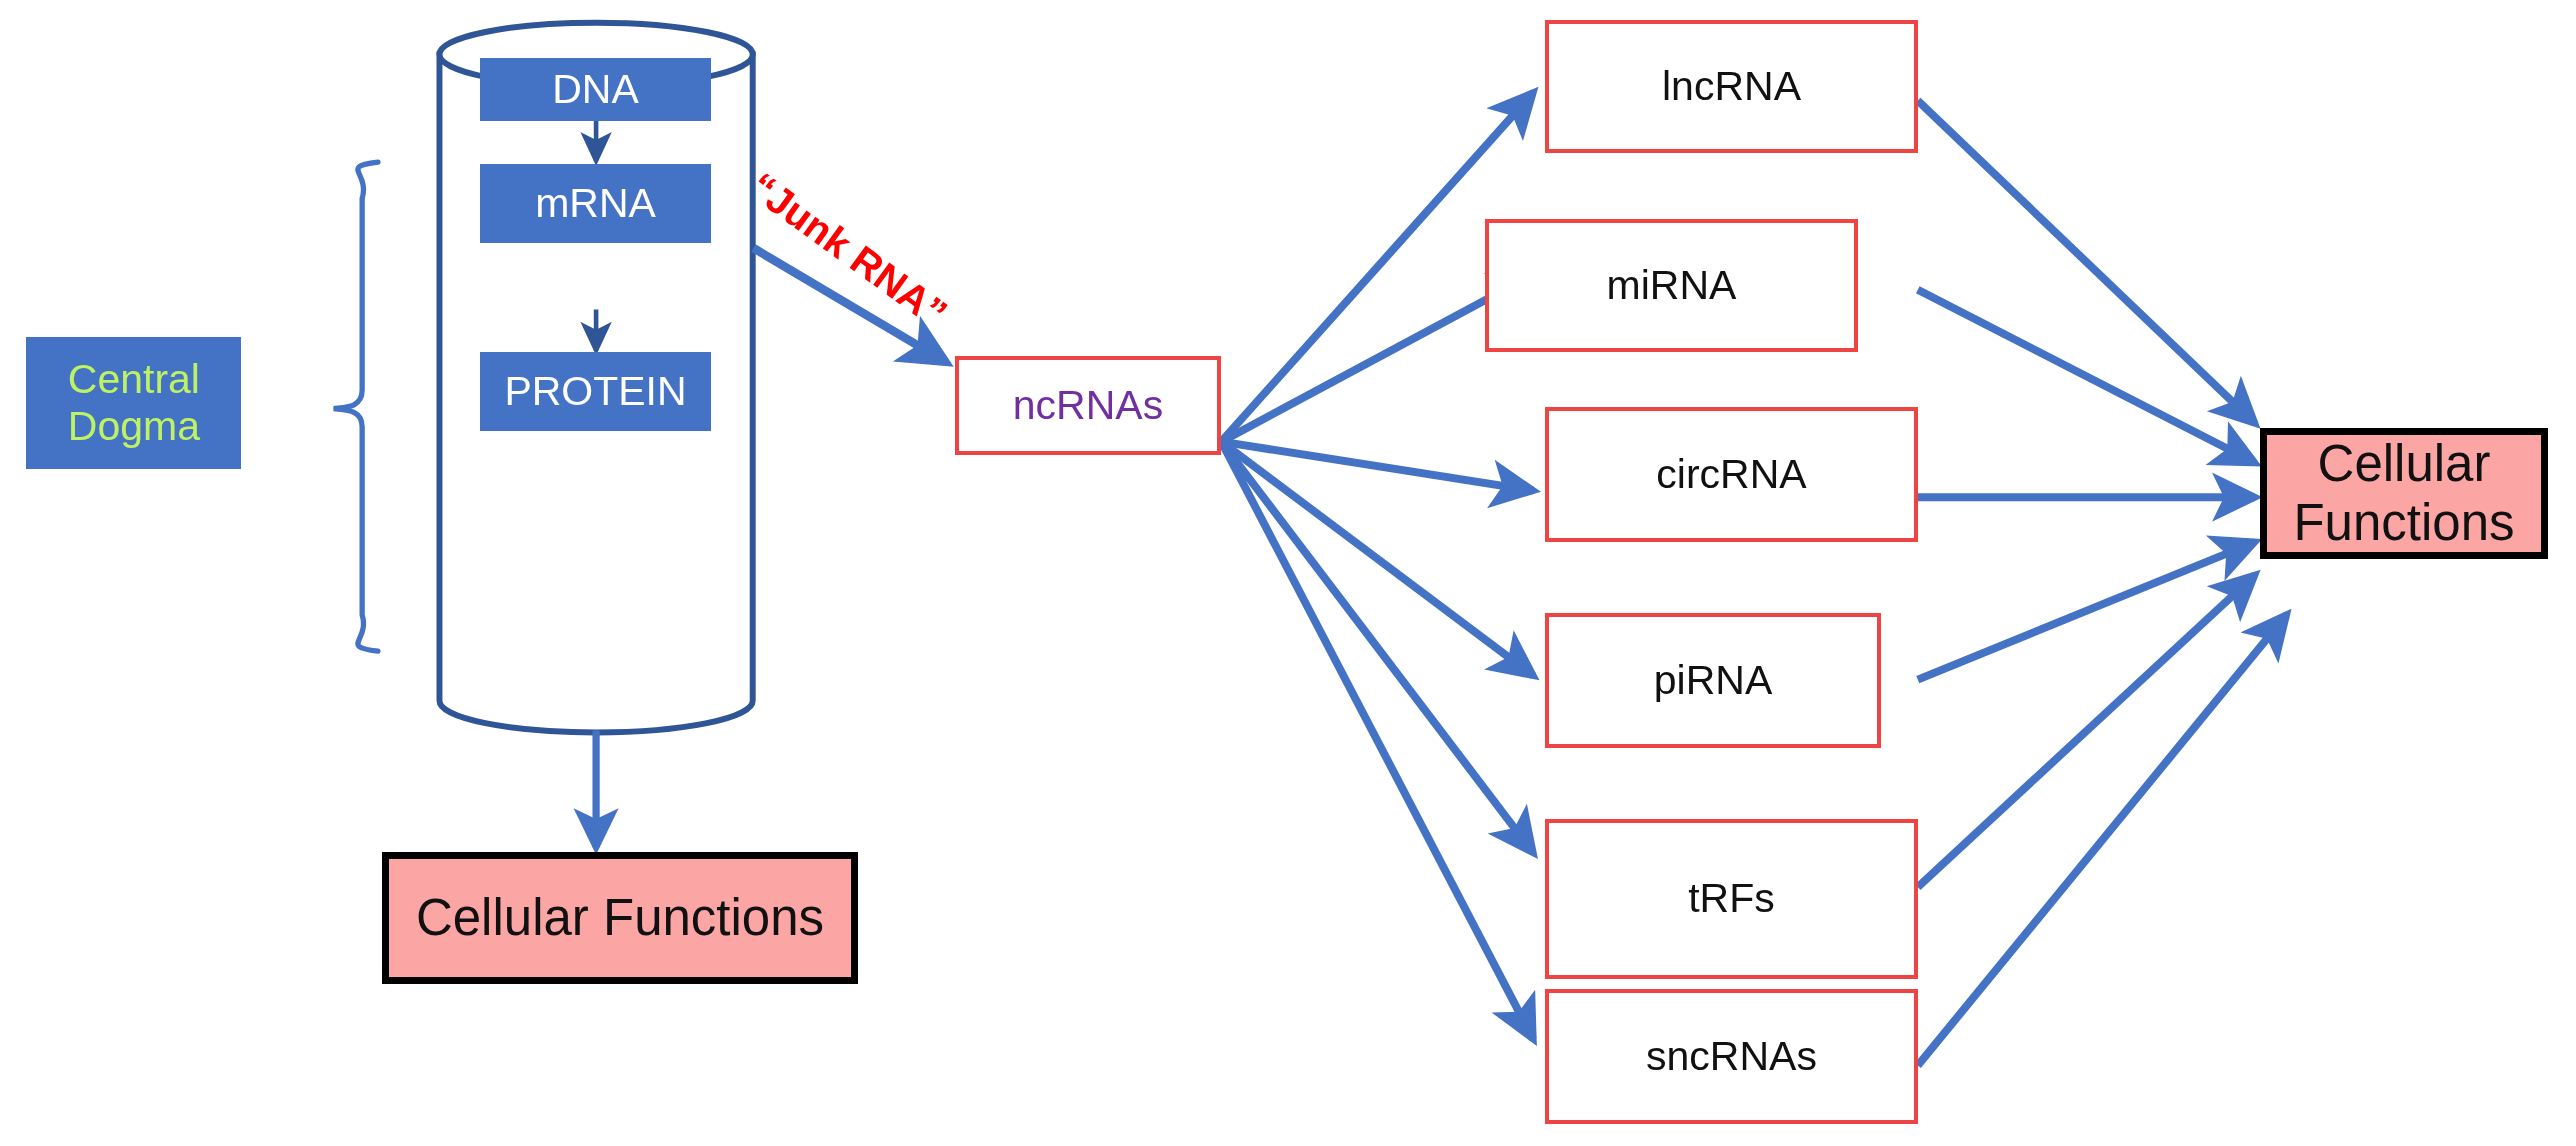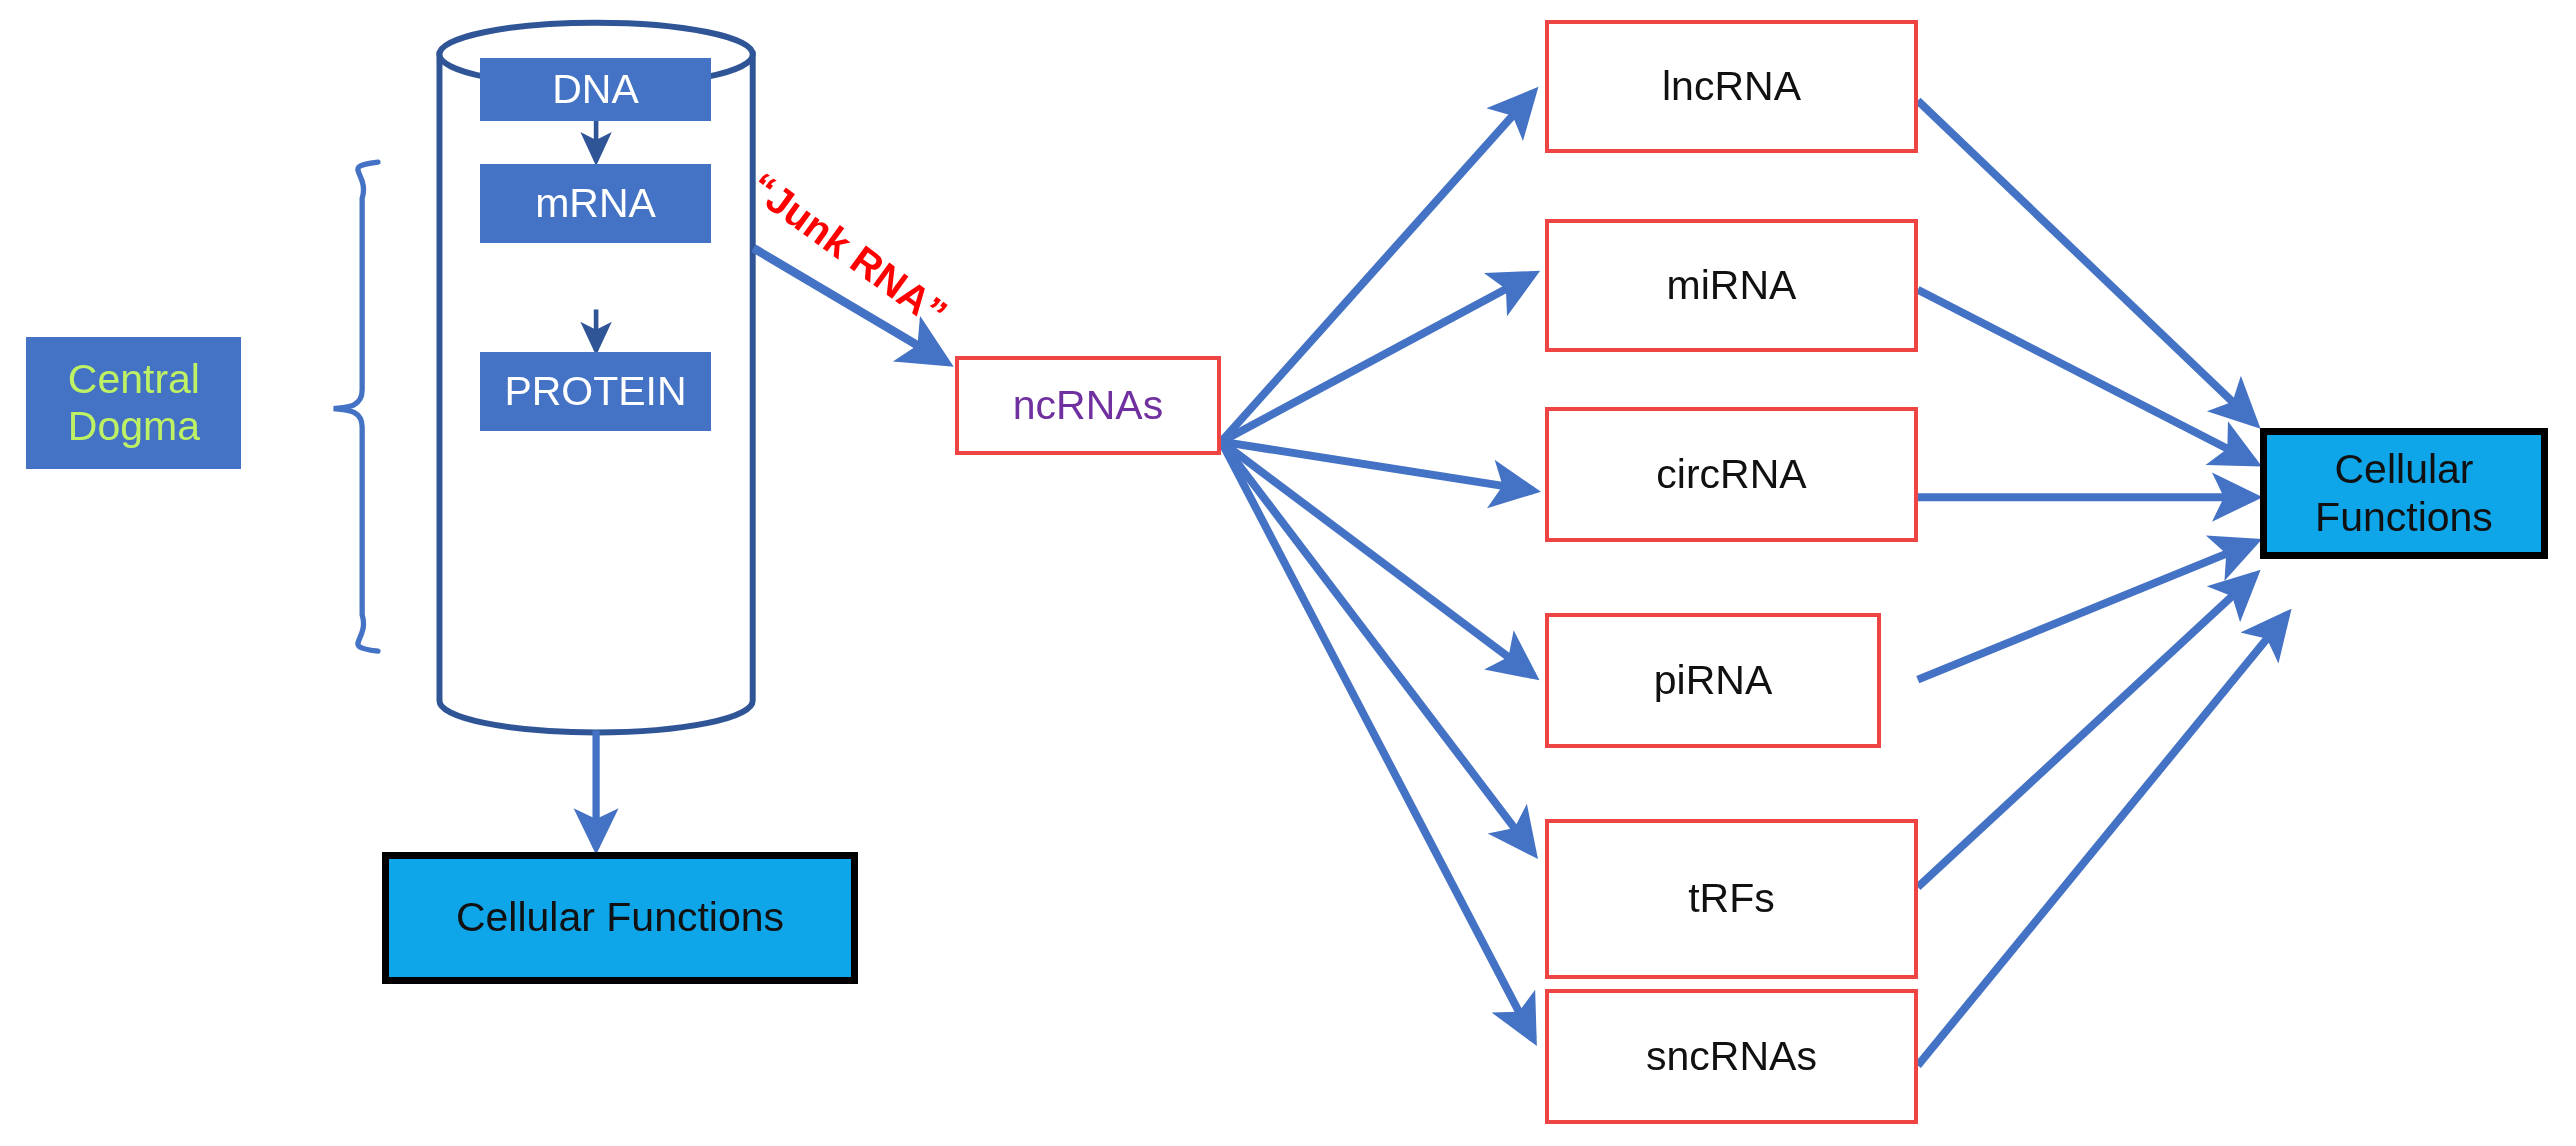--- a/index.html
+++ b/index.html
@@ -89,7 +89,7 @@
   <div class="node green-box" style="left:1545px;top:20px;width:373px;height:133px;">
     <span>lncRNA</span>
   </div>
-  <div class="node green-box" style="left:1545px;top:219px;width:373px;height:133px;">
+  <div class="node green-box" style="left:1485px;top:219px;width:373px;height:133px;">
     <span>miRNA</span>
   </div>
   <div class="node green-box" style="left:1545px;top:407px;width:373px;height:135px;">

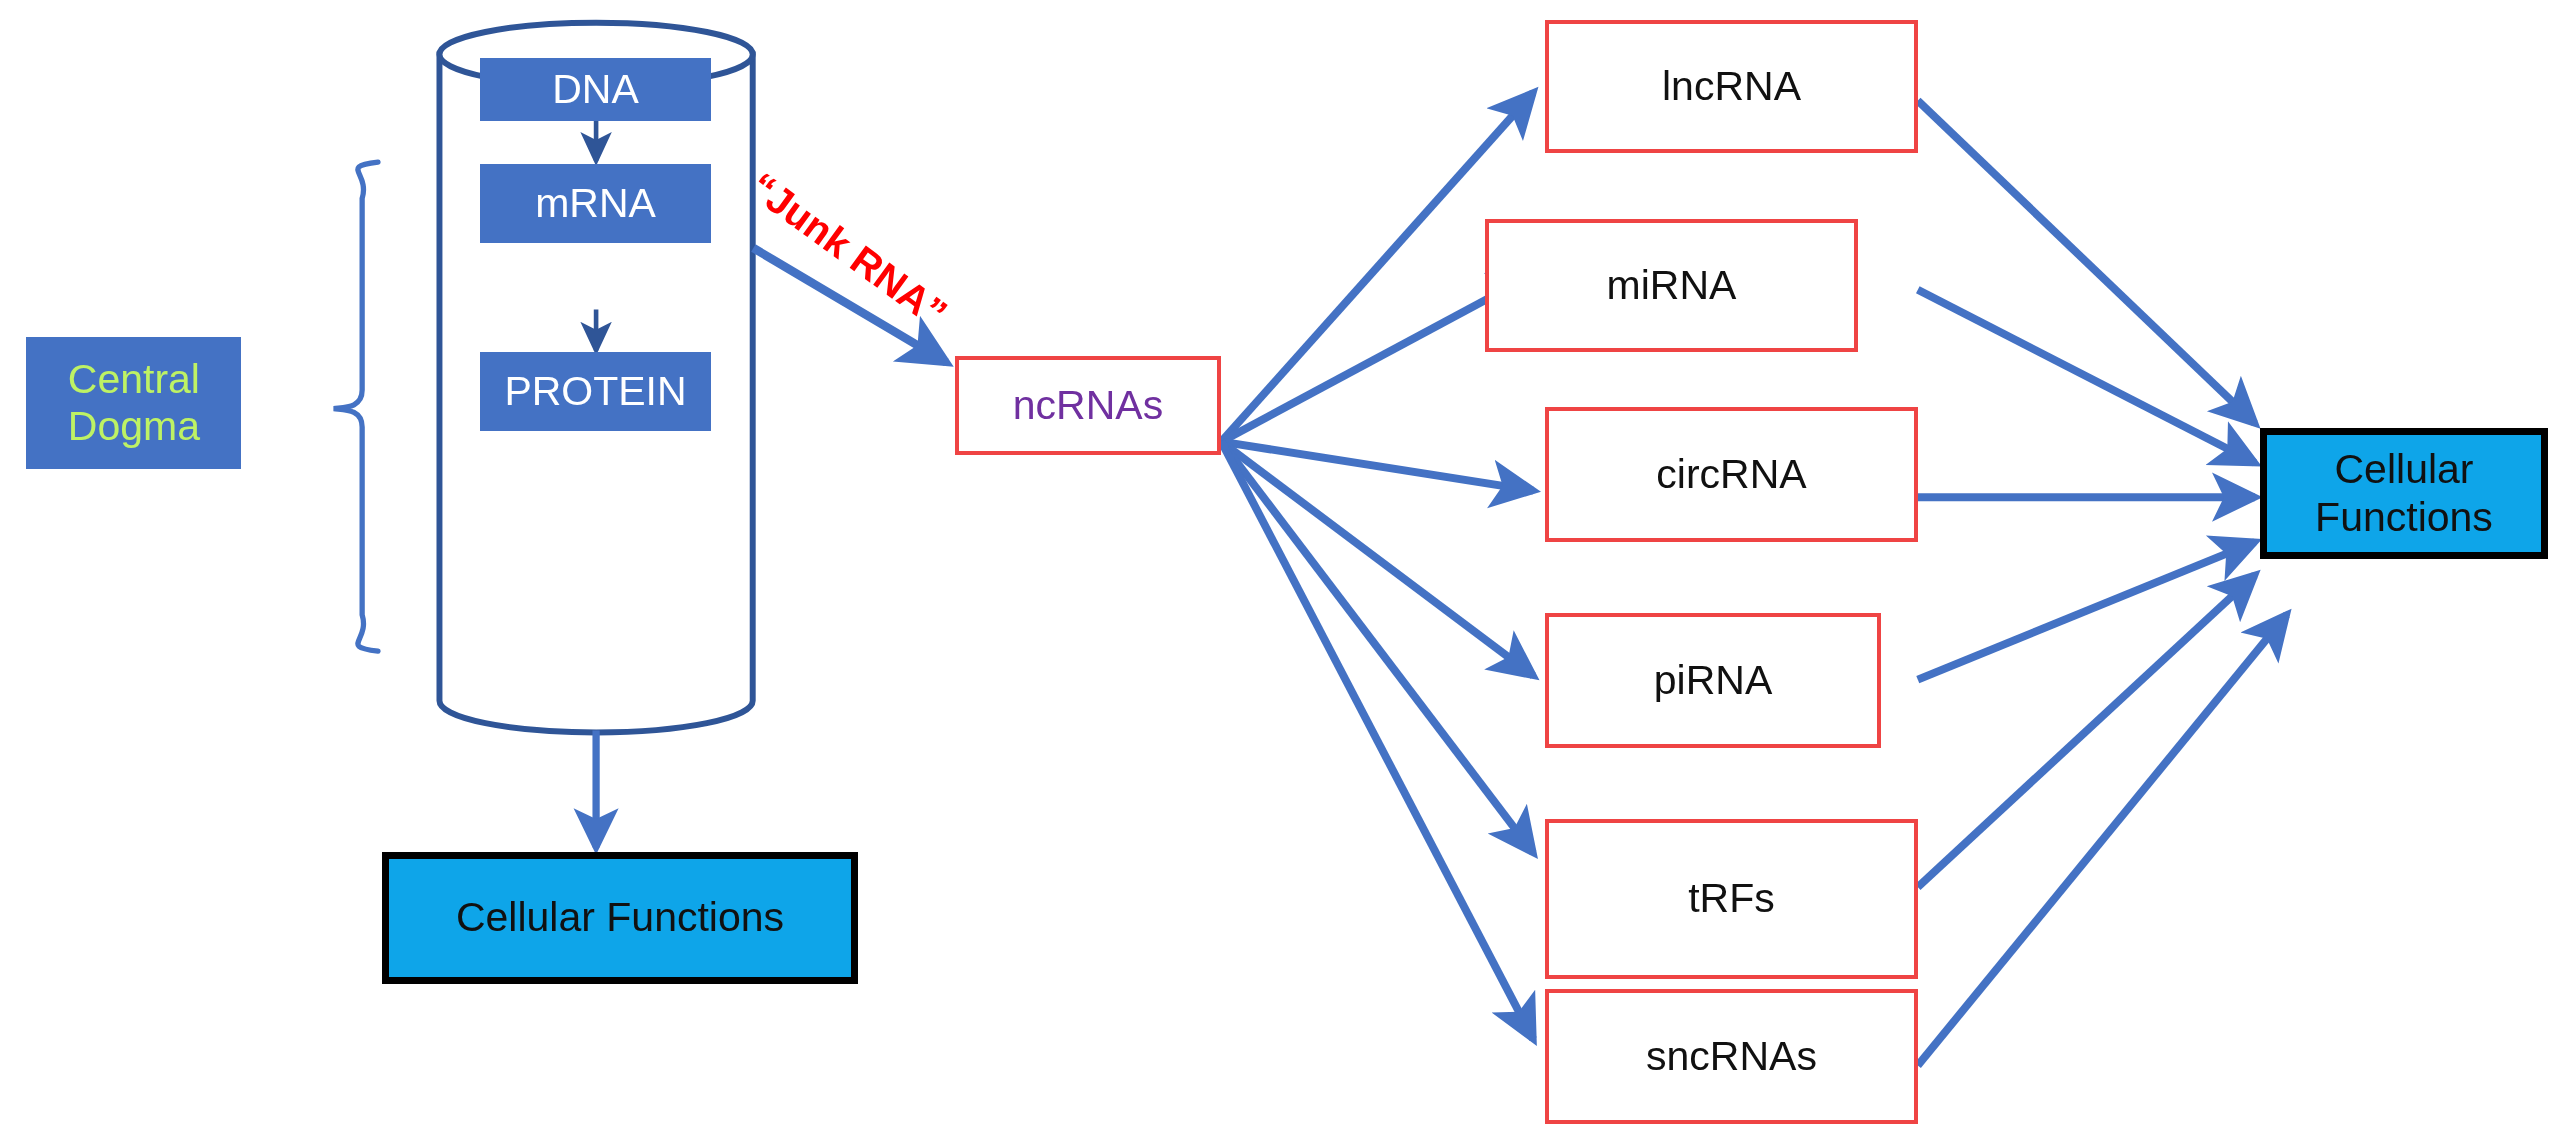--- a/index.html
+++ b/index.html
@@ -9,7 +9,7 @@
   .node{position:absolute;box-sizing:border-box;display:flex;align-items:center;
         justify-content:center;text-align:center;line-height:1.15;}
   .green-box{border:4px solid #ef4444;background:#ffffff;color:#111111;font-size:41px;}
-  .black-box{border:7.3px solid #000000;background:#0ea5e9;color:#111111;font-size:41px;}
+  .black-box{border:7.3px solid #000000;background:#fca5a5;color:#111111;font-size:51px;}
   .blue-fill{background:#4472C4;color:#bef264;font-size:41px;}
   .ncrna-text{color:#7030A0;font-size:41px;}
   .junk-label{position:absolute;color:#FF0000;font-size:40px;font-weight:600;

